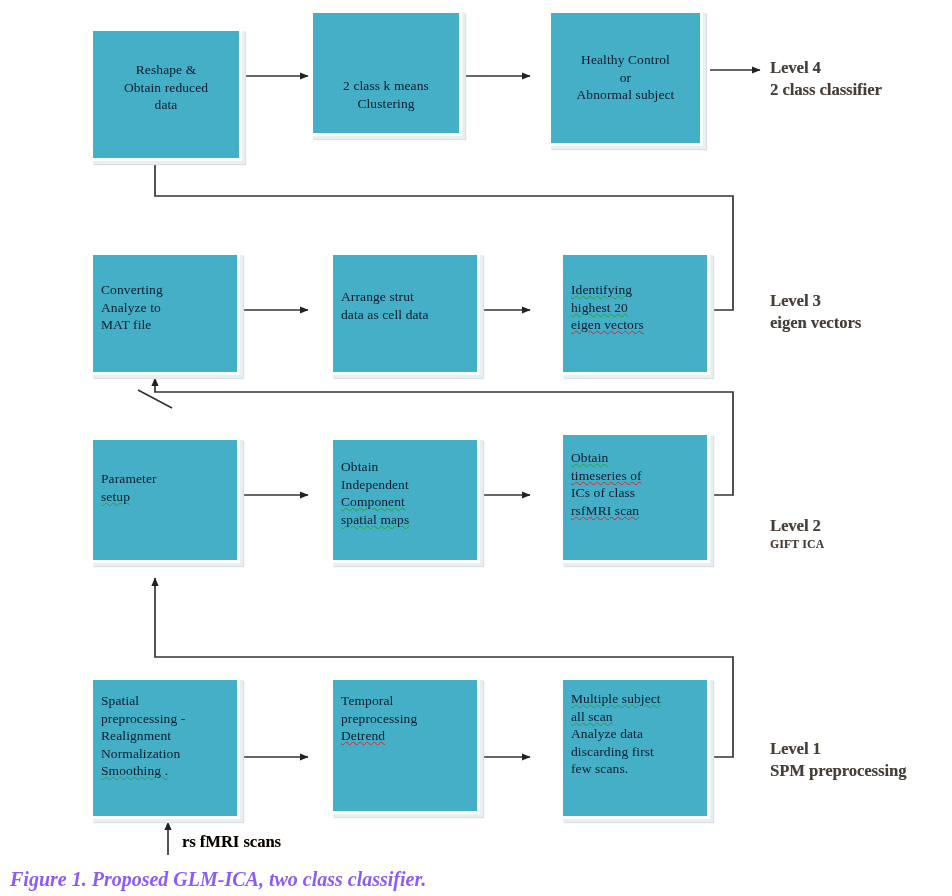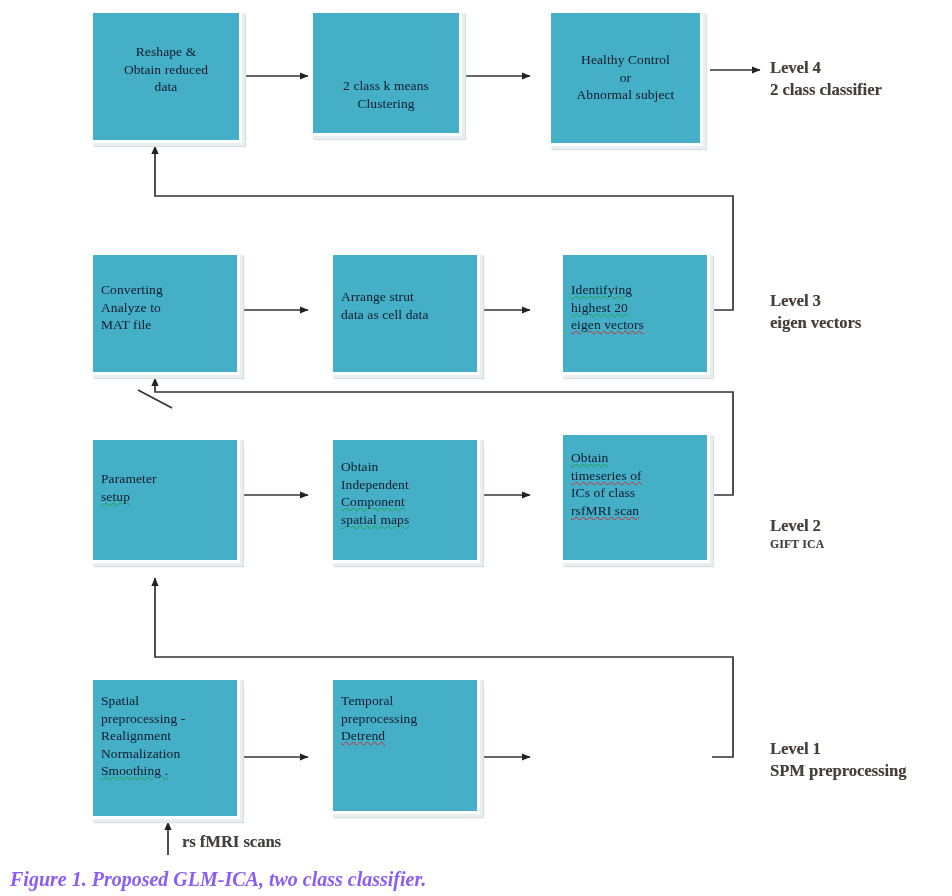--- a/index.html
+++ b/index.html
@@ -147,7 +147,7 @@
     <path d="M138,390 L172,408" stroke="#333333" stroke-width="1.7" fill="none"></path>
   </svg>
 
-  <div class="node center" style="left:90px; top:10px; width:152px; height:133px;">
+  <div class="node center" style="left:90px; top:28px; width:152px; height:133px;">
     <div class="txt" style="top:30px;">
       <div>Reshape &amp;</div>
       <div>Obtain reduced</div>

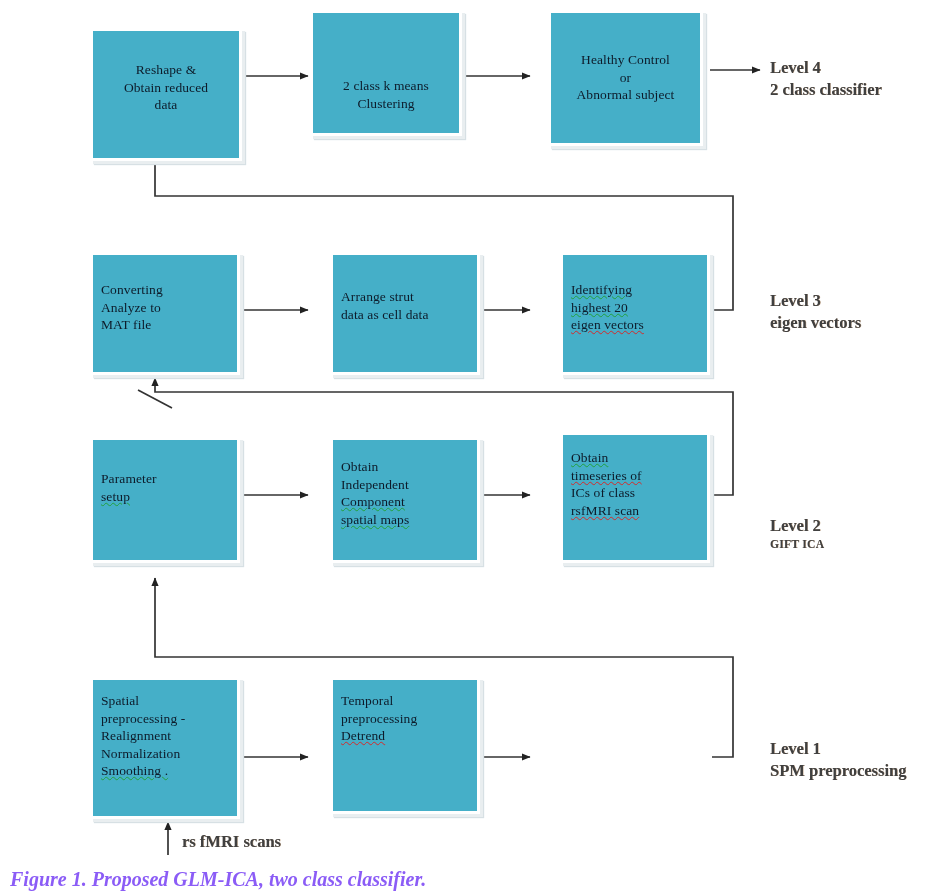--- a/index.html
+++ b/index.html
@@ -251,6 +251,15 @@
     </div>
   </div>
 
+  <div class="node left" style="left:560px; top:677px; width:150px; height:142px;">
+    <div class="txt" style="top:10px;">
+      <div class="sq-g">Multiple subject</div>
+      <div class="sq-g">all scan</div>
+      <div>Analyze  data</div>
+      <div>discarding first</div>
+      <div>few scans.</div>
+    </div>
+  </div>
 
   <div class="level-label" style="left:770px; top:738px;">
     <span class="sub">Level 1</span>

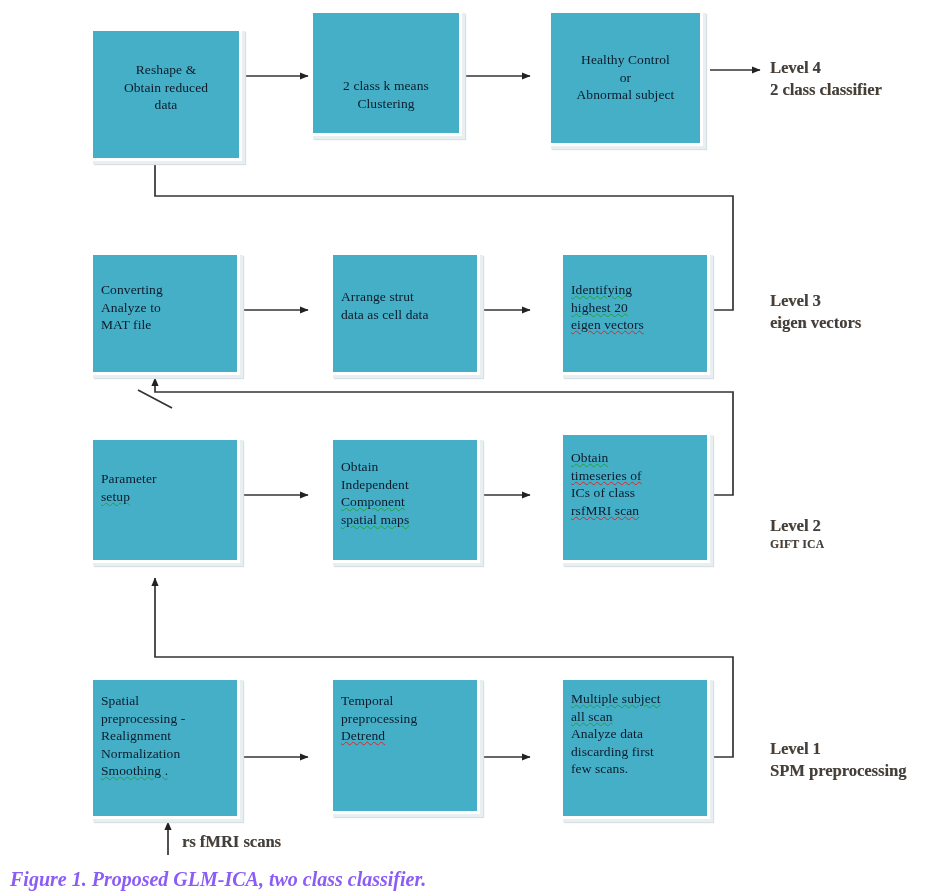--- a/index.html
+++ b/index.html
@@ -91,7 +91,7 @@
     position: absolute;
     font-weight: bold;
     font-size: 16.5px;
-    color: #404040;
+    color: #000000;
     white-space: nowrap;
     text-shadow: 0.4px 0 0 rgba(140,90,40,0.5);
   }

